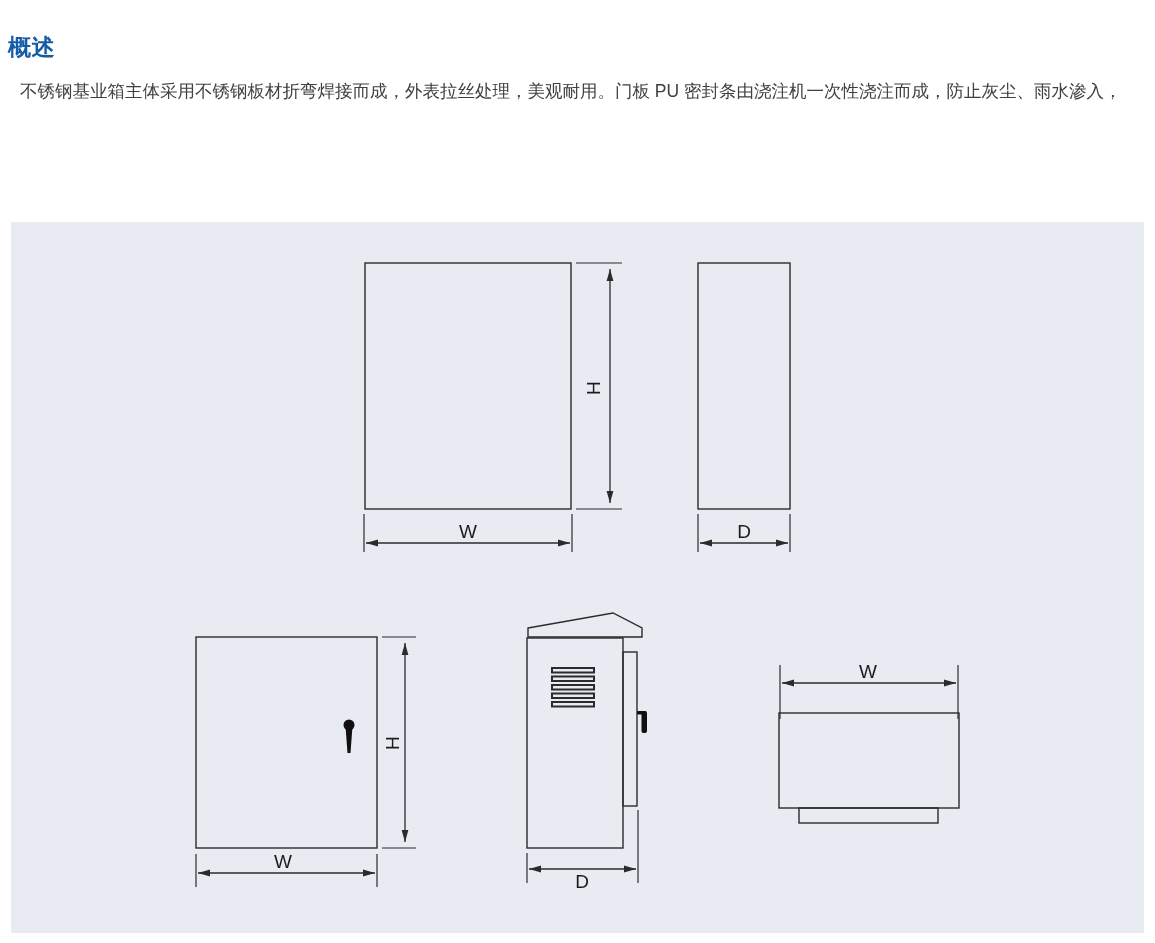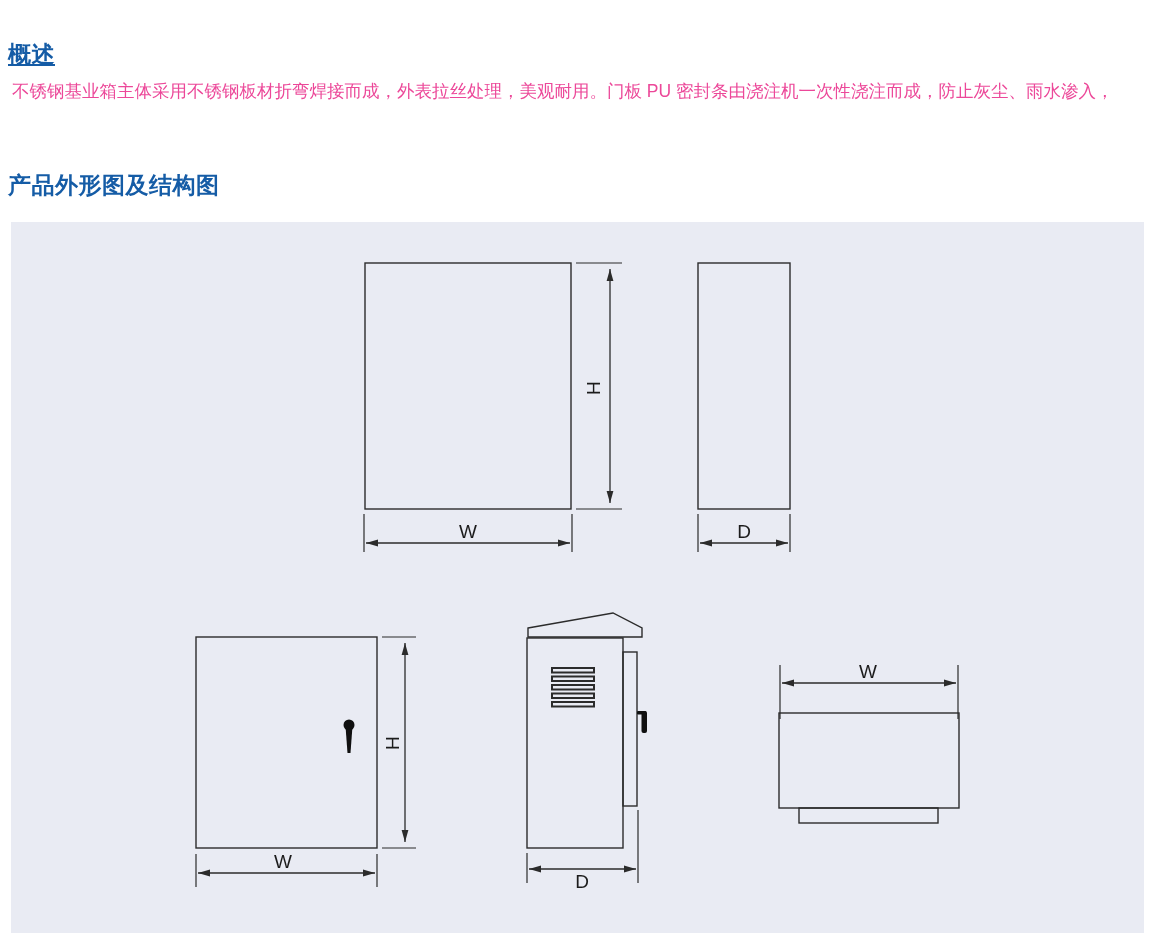--- a/index.html
+++ b/index.html
@@ -18,7 +18,7 @@
     padding-left: 8px;
     letter-spacing: 0.5px;
   }
-  #overview-title { position: absolute; top: 39px; left: 0; text-decoration: underline; }
+  #overview-title { position: absolute; top: 32px; left: 0; }
   .overview-text {
     position: absolute; top: 76px; left: 0;
     padding-left: 12px;

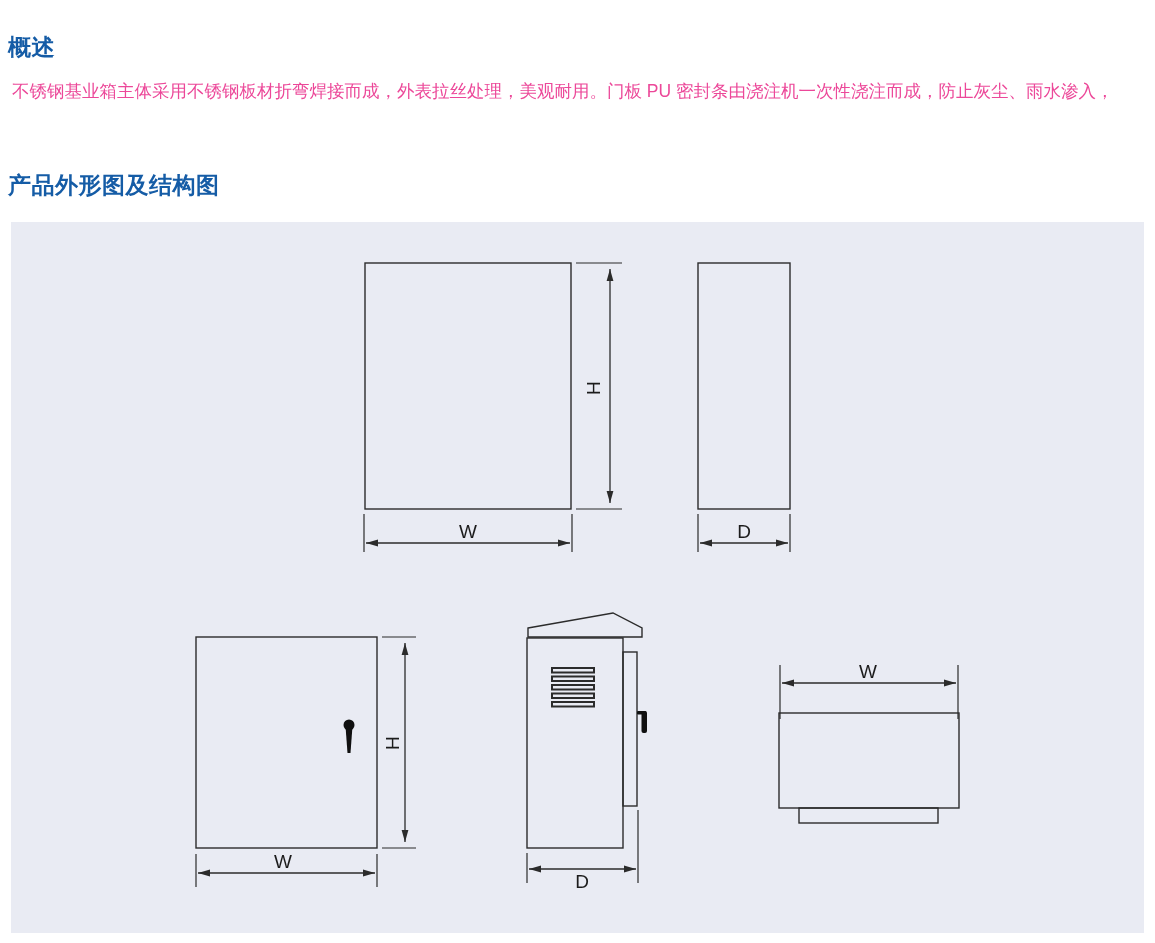--- a/index.html
+++ b/index.html
@@ -21,8 +21,8 @@
   #overview-title { position: absolute; top: 32px; left: 0; }
   .overview-text {
     position: absolute; top: 76px; left: 0;
-    padding-left: 12px;
-    color: #ec4899;
+    padding-left: 20px;
+    color: #404040;
     font-size: 17.5px;
     line-height: 30px;
   }

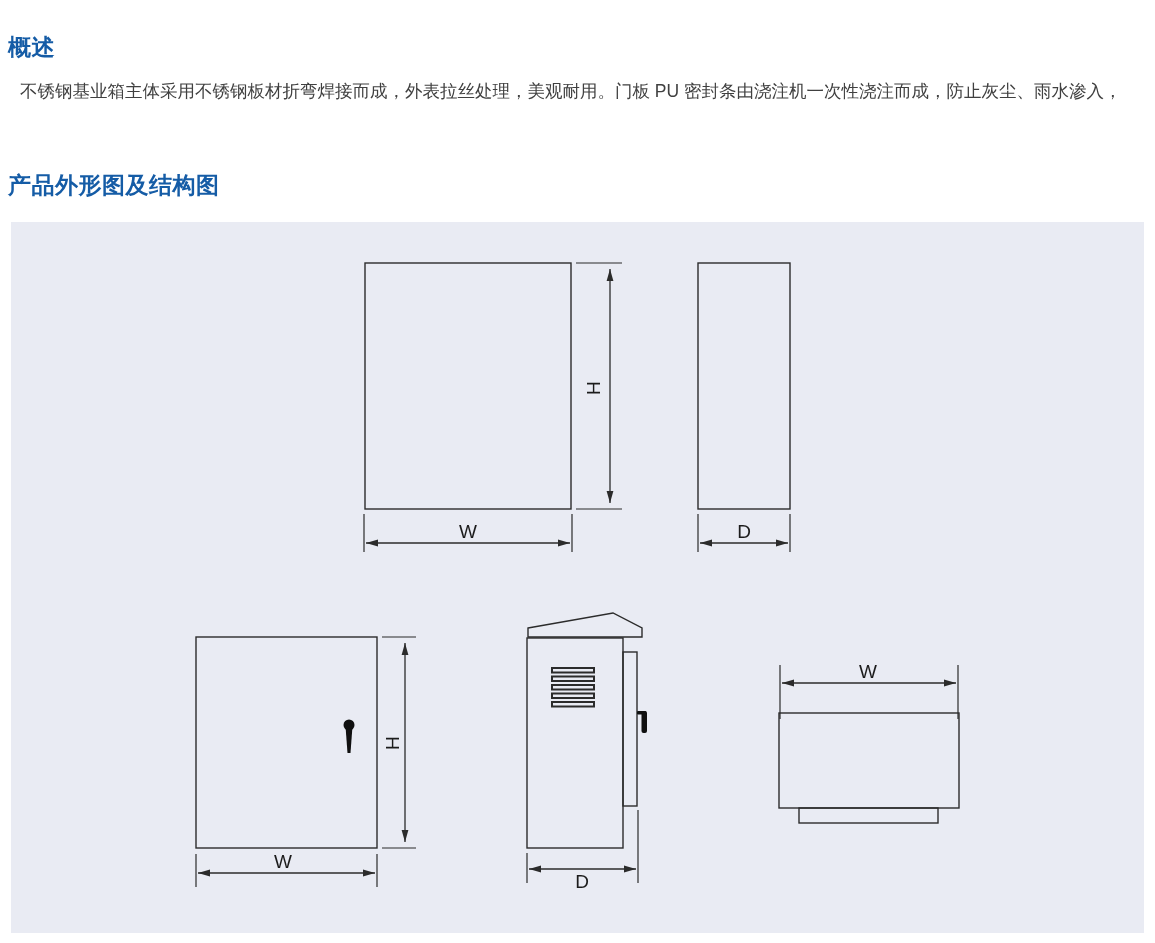--- a/index.html
+++ b/index.html
@@ -52,7 +52,6 @@
     <div class="tline">不锈钢基业箱主体采用不锈钢板材折弯焊接而成，外表拉丝处理，美观耐用。门板 PU 密封条由浇注机一次性浇注而成，防止灰尘、雨水渗入，</div>
   </div>
 
-  <h2 class="sec-title" id="diagrams-title">产品外形图及结构图</h2>
 
   <div class="diagram-panel">
     <svg width="1133" height="711" viewBox="0 0 1133 711">

